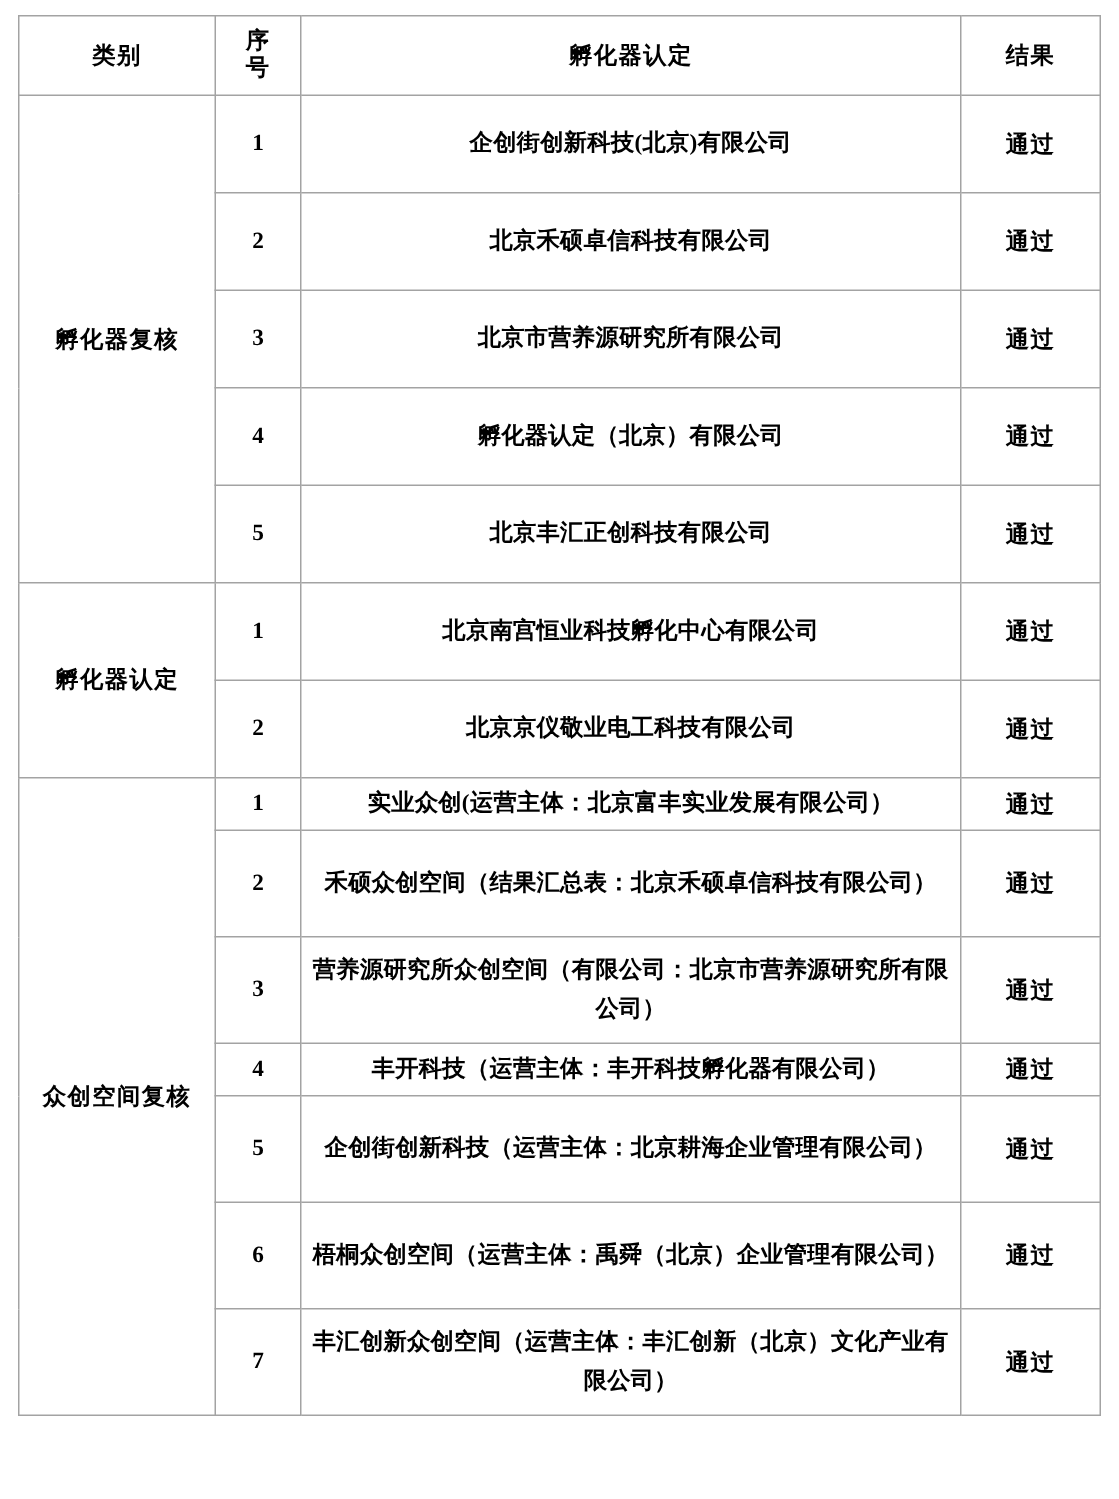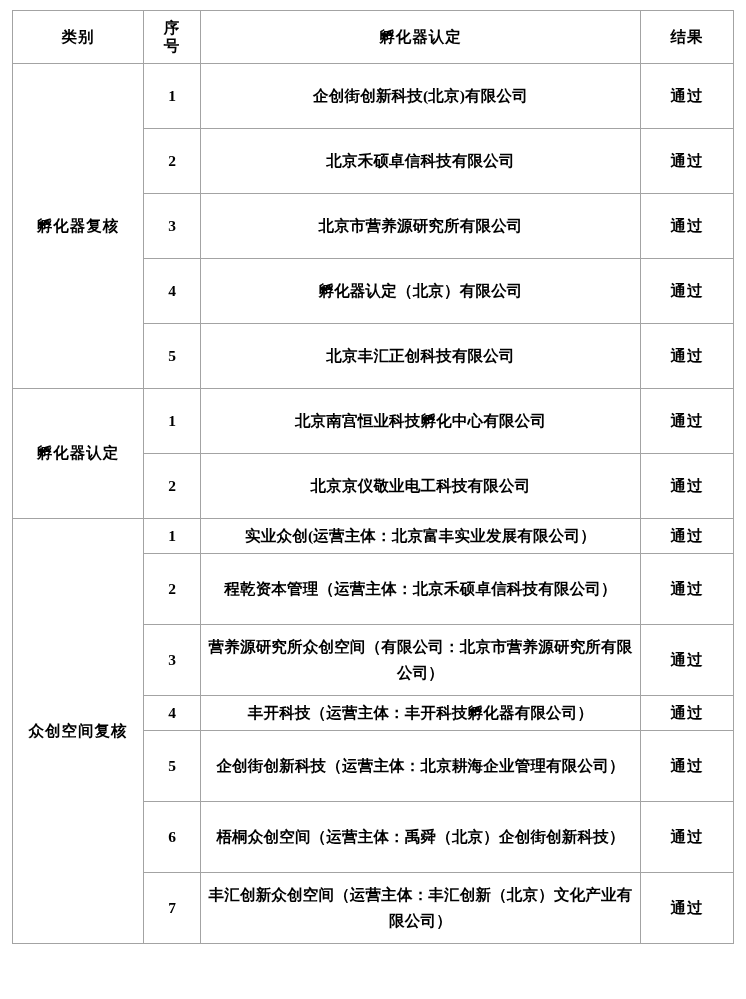--- a/index.html
+++ b/index.html
@@ -148,7 +148,7 @@
       </tr>
       <tr class="h-two">
         <td class="idx-cell">2</td>
-        <td class="name-cell">程乾资本管理（运营主体：北京禾硕卓信科技有限公司）</td>
+        <td class="name-cell">禾硕众创空间（结果汇总表：北京禾硕卓信科技有限公司）</td>
         <td class="res-cell">通过</td>
       </tr>
       <tr class="h-two">

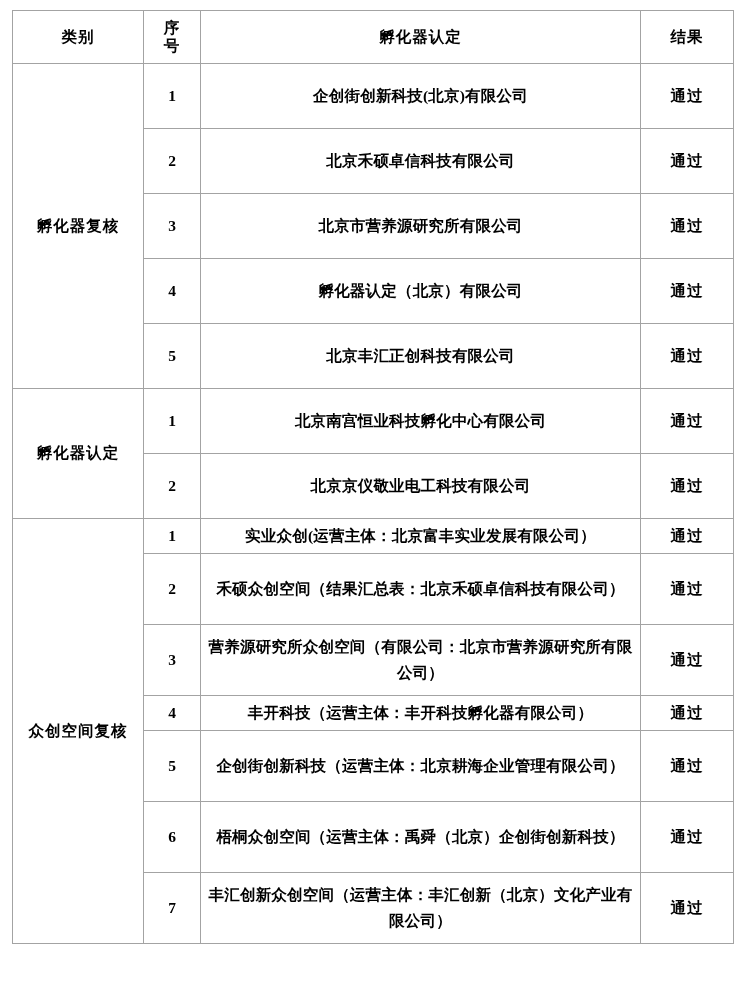--- a/index.html
+++ b/index.html
@@ -168,7 +168,7 @@
       </tr>
       <tr class="h-two">
         <td class="idx-cell">6</td>
-        <td class="name-cell">梧桐众创空间（运营主体：禹舜（北京）企创街创新科技）</td>
+        <td class="name-cell">梧桐众创空间（运营主体：禹舜（北京）企业管理有限公司）</td>
         <td class="res-cell">通过</td>
       </tr>
       <tr class="h-two">

